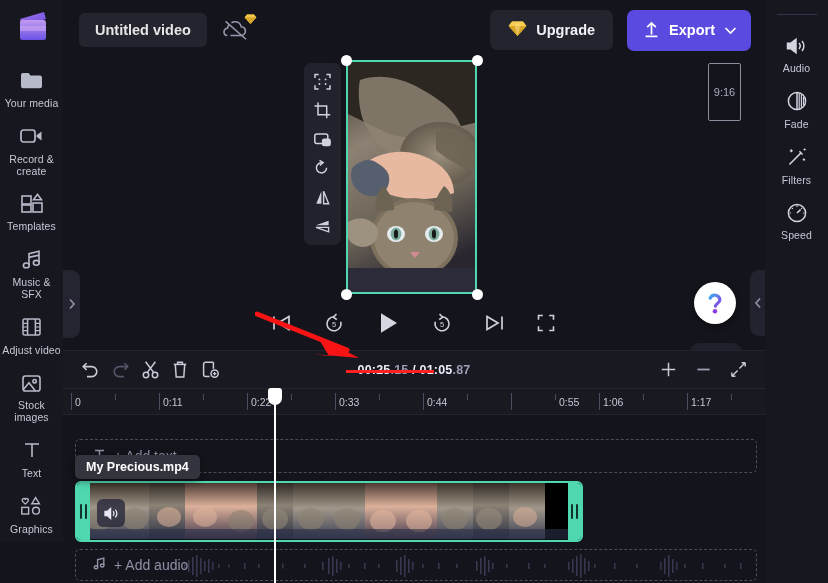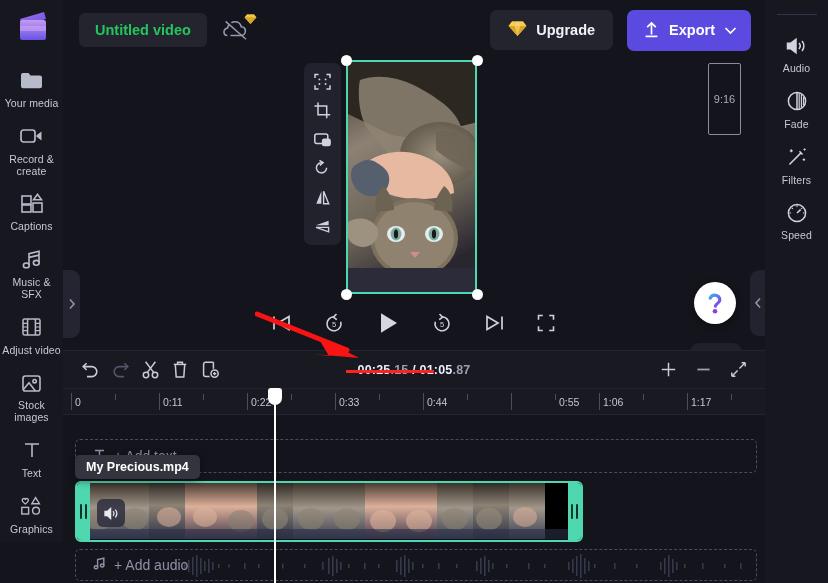--- a/index.html
+++ b/index.html
@@ -50,7 +50,7 @@
   }
   .title-chip {
     background: #24242f; border-radius: 6px; padding: 9px 16px;
-    font-size: 14.5px; color: #22c55e; font-weight: 600; cursor: text;
+    font-size: 14.5px; color: #e5e5e5; font-weight: 600; cursor: text;
     white-space: nowrap;
   }
   .cloud-wrap { position: relative; margin-left: 14px; width: 34px; height: 30px; cursor: pointer; }

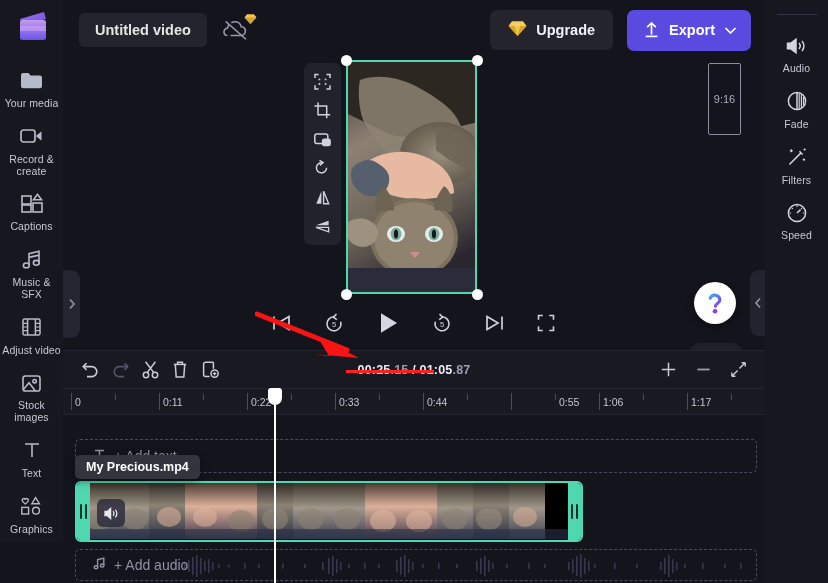--- a/index.html
+++ b/index.html
@@ -90,7 +90,7 @@
     background: #fff; z-index: 6;
   }
   .ratio-badge {
-    position: absolute; left: 645px; top: 3px; width: 33px; height: 72px;
+    position: absolute; left: 645px; top: 3px; width: 33px; height: 58px;
     border: 1.5px solid #8b8ca0; border-radius: 2px;
     display: flex; align-items: center; justify-content: center;
     font-size: 11px; color: #a9abbd;

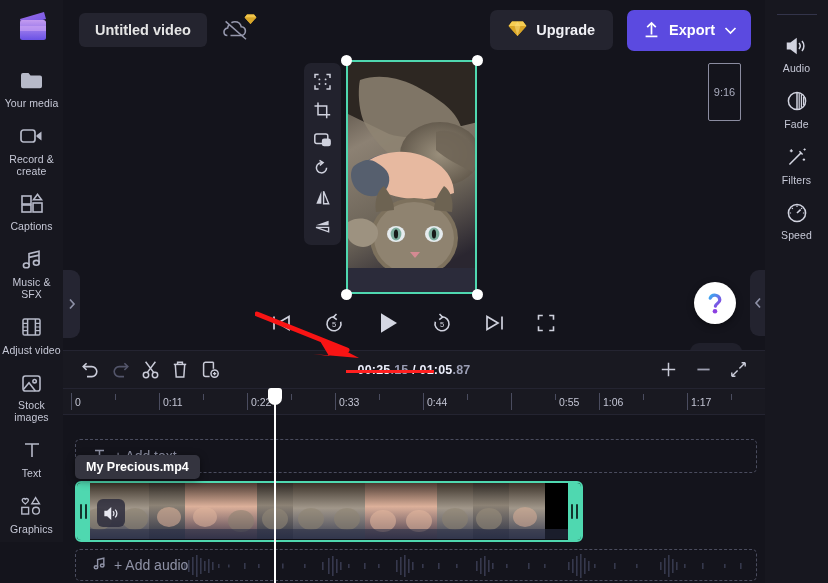--- a/index.html
+++ b/index.html
@@ -267,7 +267,7 @@
           <path d="M13.5 7.8 17.5 2.3l4 5.5z"></path>
         </svg>
       </span>
-      <span class="rail-label">Captions</span>
+      <span class="rail-label">Templates</span>
     </div>
 
     <div class="rail-item">

